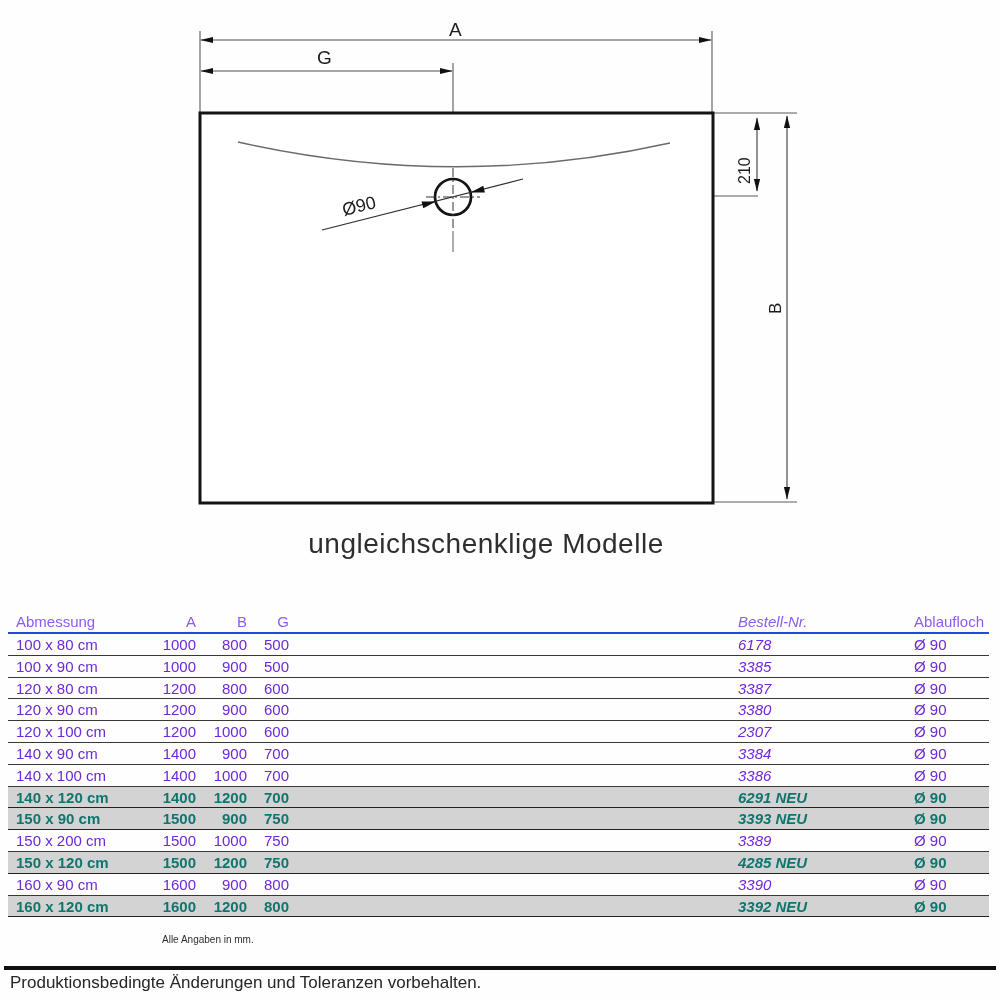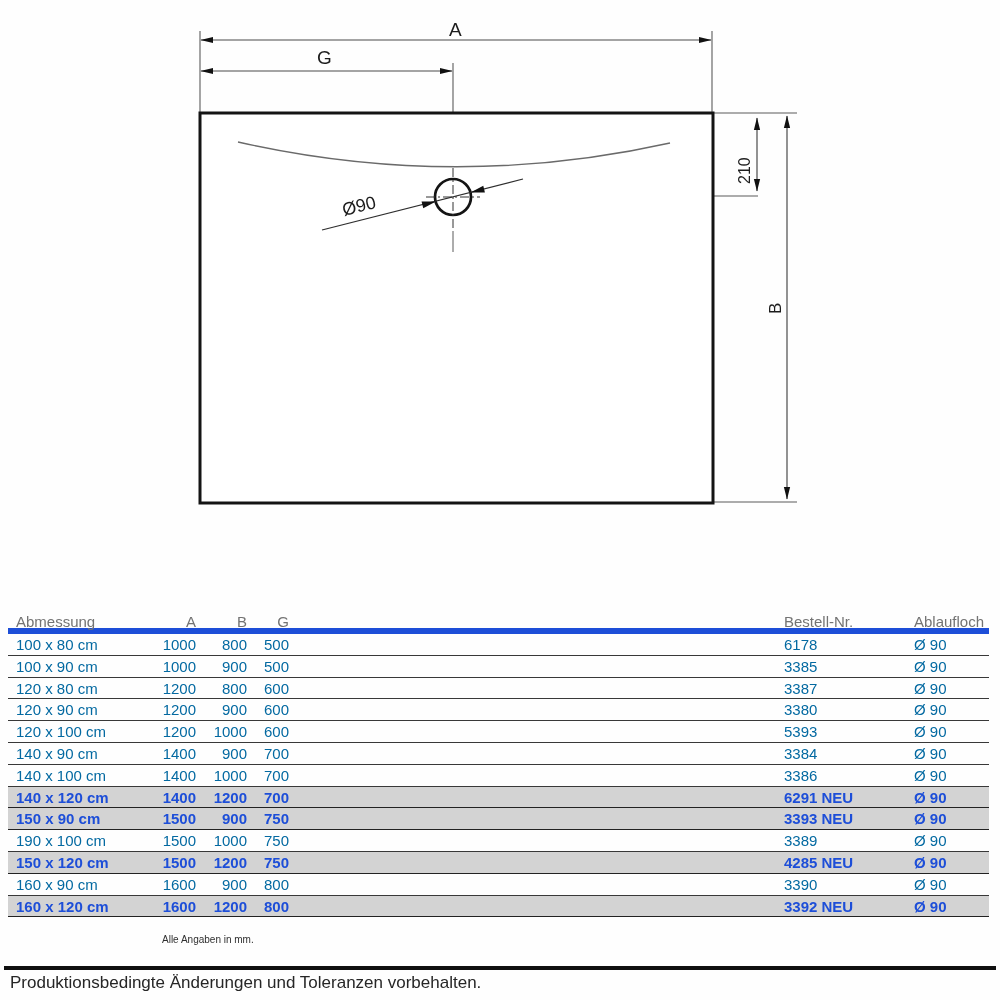--- a/index.html
+++ b/index.html
@@ -87,6 +87,7 @@
     <text class="dimtext" font-size="17" transform="translate(781,314) rotate(-90)">B</text>
   </svg>
 
+  <div id="model-title">ungleichschenklige Modelle</div>
 
   <div id="spec-table">
 

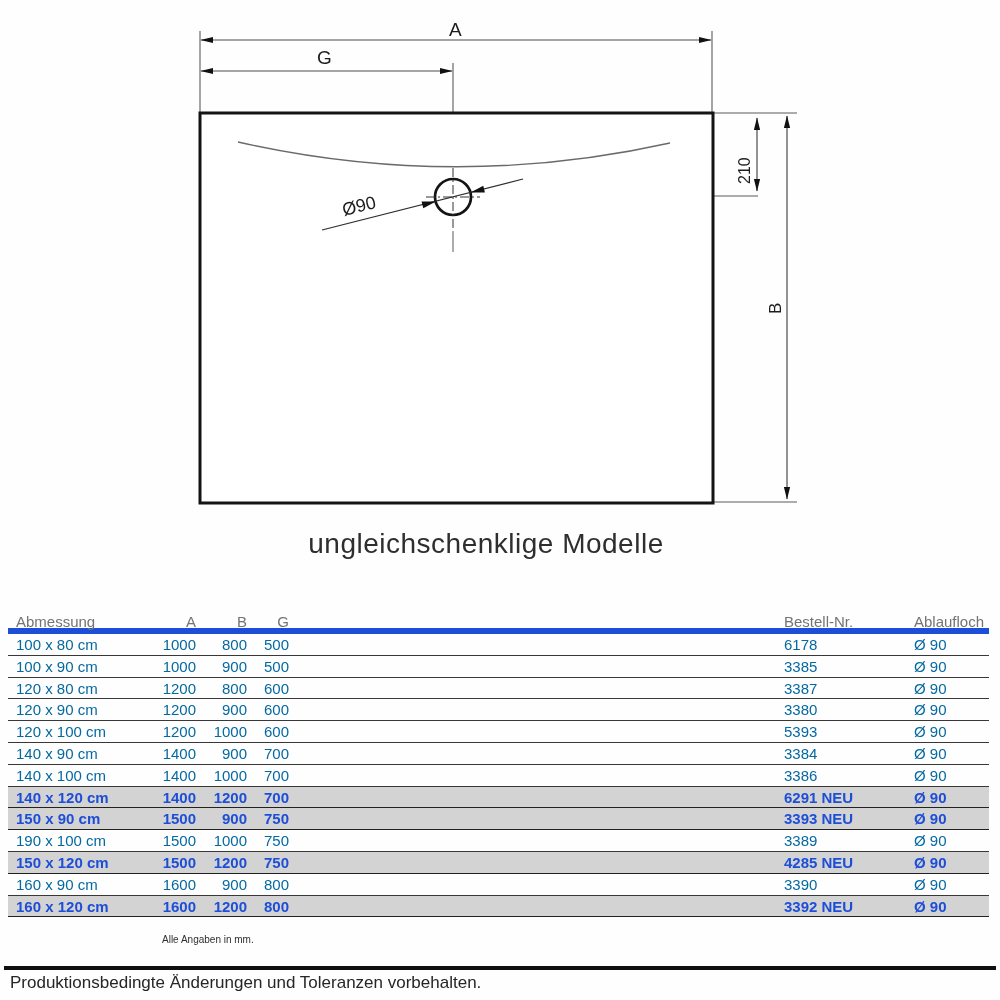--- a/index.html
+++ b/index.html
@@ -18,7 +18,7 @@
   
   #spec-table{position:absolute;left:8px;top:607px;width:981px;font-size:15px;}
   .thead,.trow{position:relative;box-sizing:border-box;width:100%;}
-  .thead{height:27px;border-bottom:6px solid #1d4ed8;color:#737373;}
+  .thead{height:27px;border-bottom:2px solid #1d4ed8;color:#8b5cf6;}
   .trow{height:21.8px;border-bottom:1.7px solid #383838;color:#0369a1;}
   .trow.hl{background:#d3d3d3;color:#1d4ed8;font-weight:bold;border-bottom:1.9px solid #222;}
   .cell{position:absolute;top:2px;white-space:nowrap;line-height:18px;}

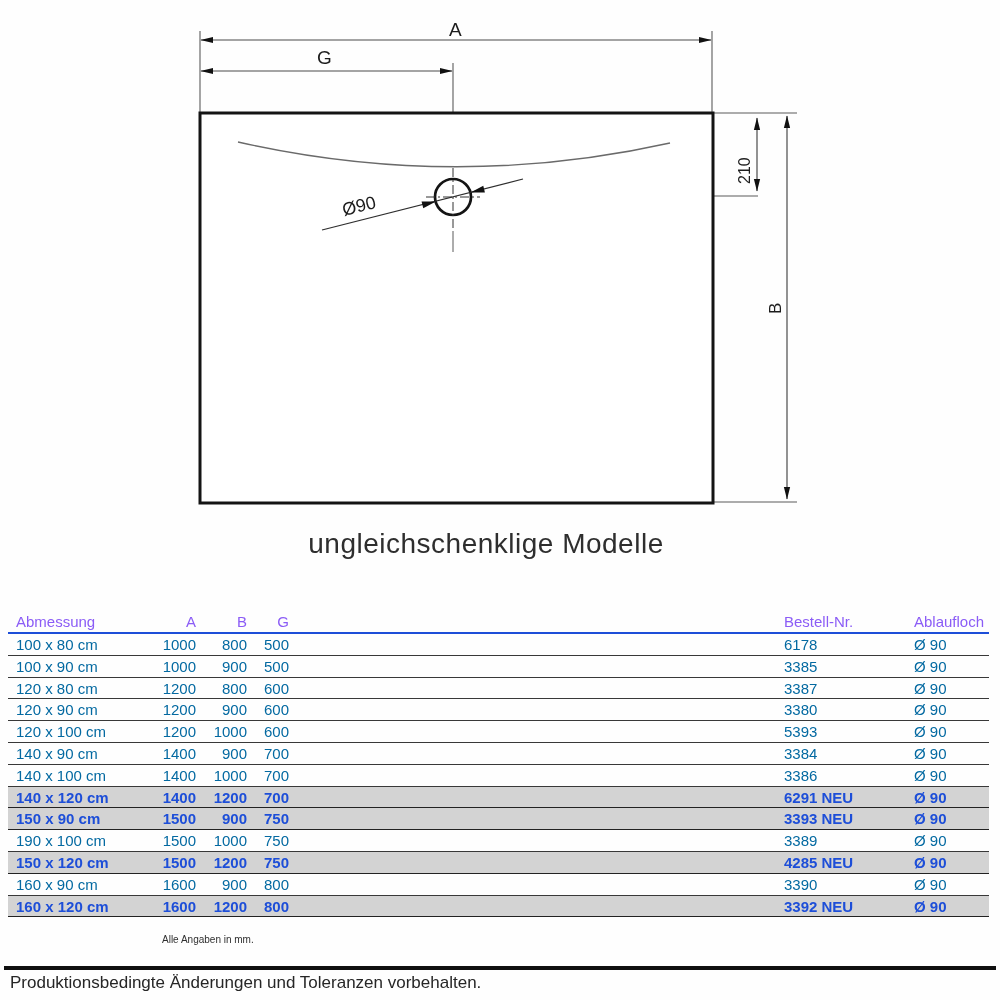--- a/index.html
+++ b/index.html
@@ -26,7 +26,7 @@
   .c-a    {left:140px;width:48px;text-align:right;}
   .c-b    {left:200px;width:39px;text-align:right;}
   .c-g    {left:243px;width:38px;text-align:right;}
-  .c-ord  {left:776px;}
+  .c-ord  {left:730px;font-style:italic;}
   .c-drain{left:866px;margin-left:40px;}
   .thead .cell{top:6px;}
   

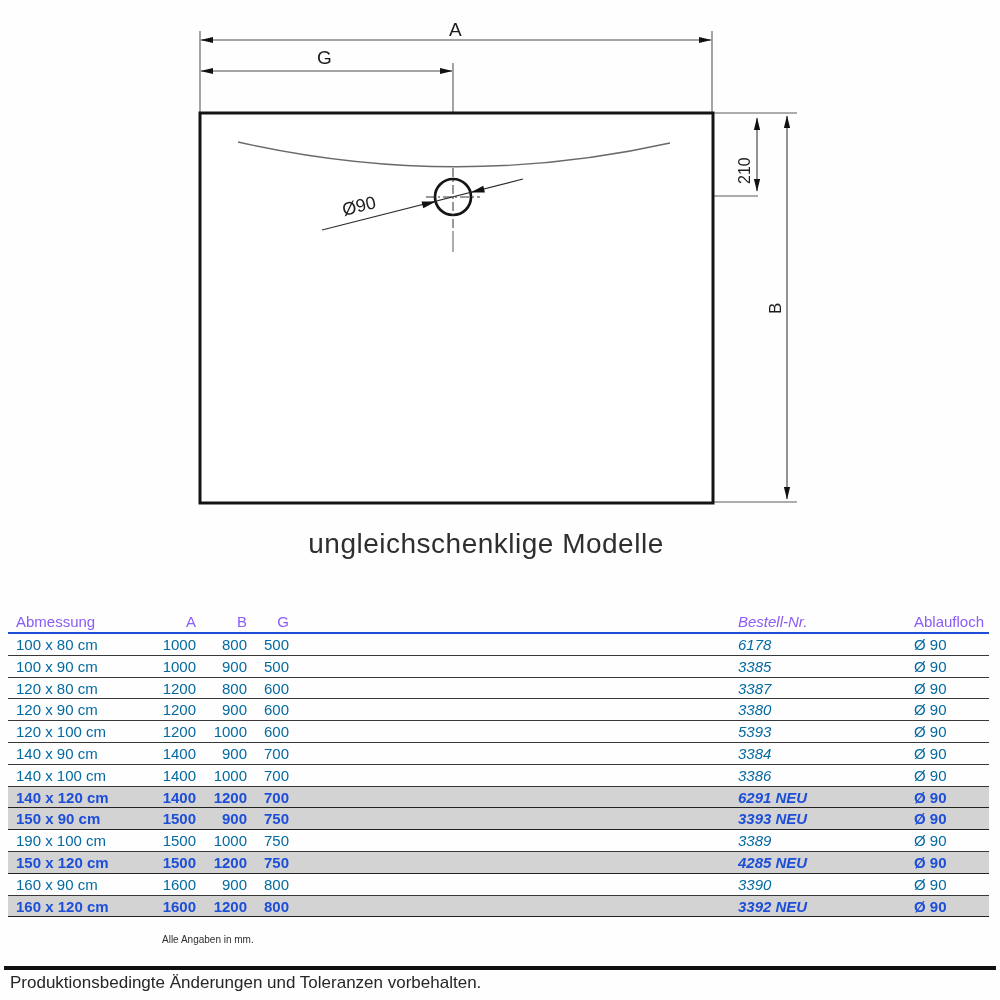--- a/index.html
+++ b/index.html
@@ -19,7 +19,7 @@
   #spec-table{position:absolute;left:8px;top:607px;width:981px;font-size:15px;}
   .thead,.trow{position:relative;box-sizing:border-box;width:100%;}
   .thead{height:27px;border-bottom:2px solid #1d4ed8;color:#8b5cf6;}
-  .trow{height:21.8px;border-bottom:1.7px solid #383838;color:#0369a1;}
+  .trow{height:21.8px;border-bottom:1.7px solid #383838;color:#6d28d9;}
   .trow.hl{background:#d3d3d3;color:#1d4ed8;font-weight:bold;border-bottom:1.9px solid #222;}
   .cell{position:absolute;top:2px;white-space:nowrap;line-height:18px;}
   .c-size {left:8px;}

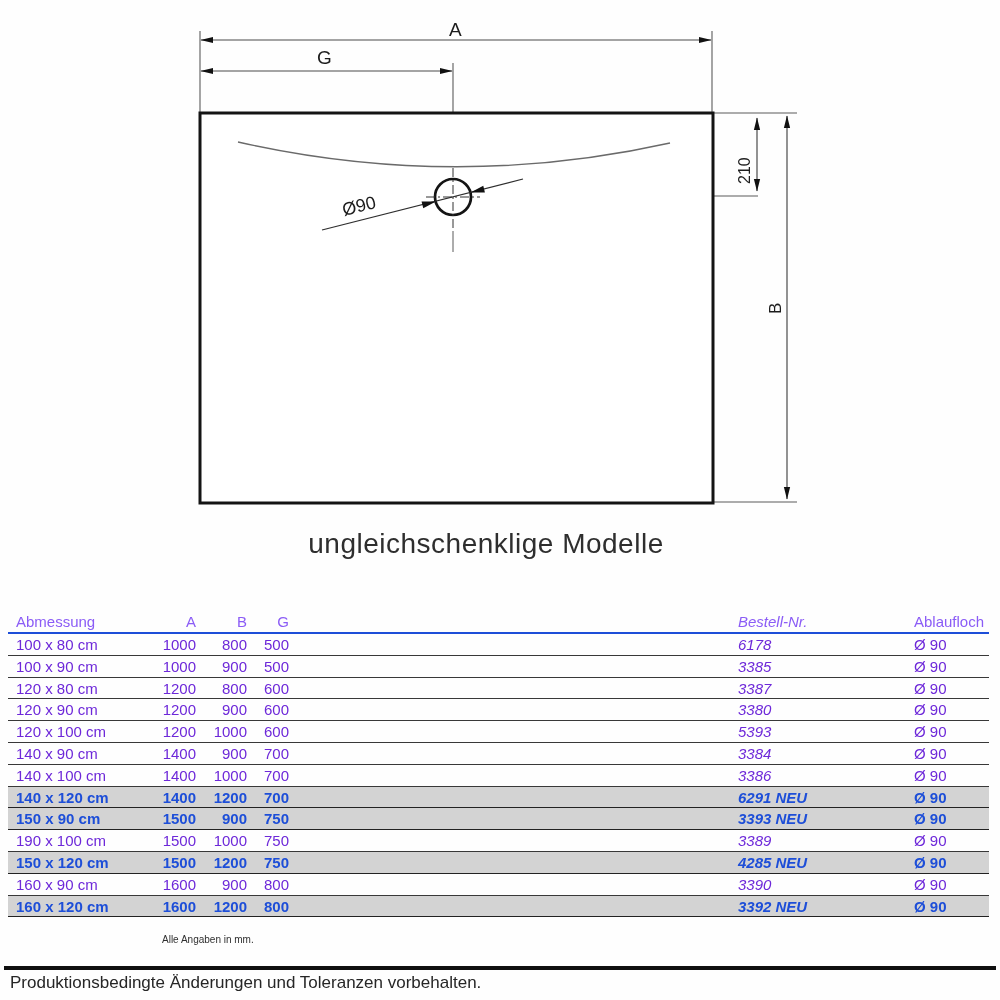--- a/index.html
+++ b/index.html
@@ -137,7 +137,7 @@
       <span class="cell c-a">1200</span>
       <span class="cell c-b">1000</span>
       <span class="cell c-g">600</span>
-      <span class="cell c-ord">5393</span>
+      <span class="cell c-ord">2307</span>
       <span class="cell c-drain">Ø 90</span>
     </div>
     <div class="trow">

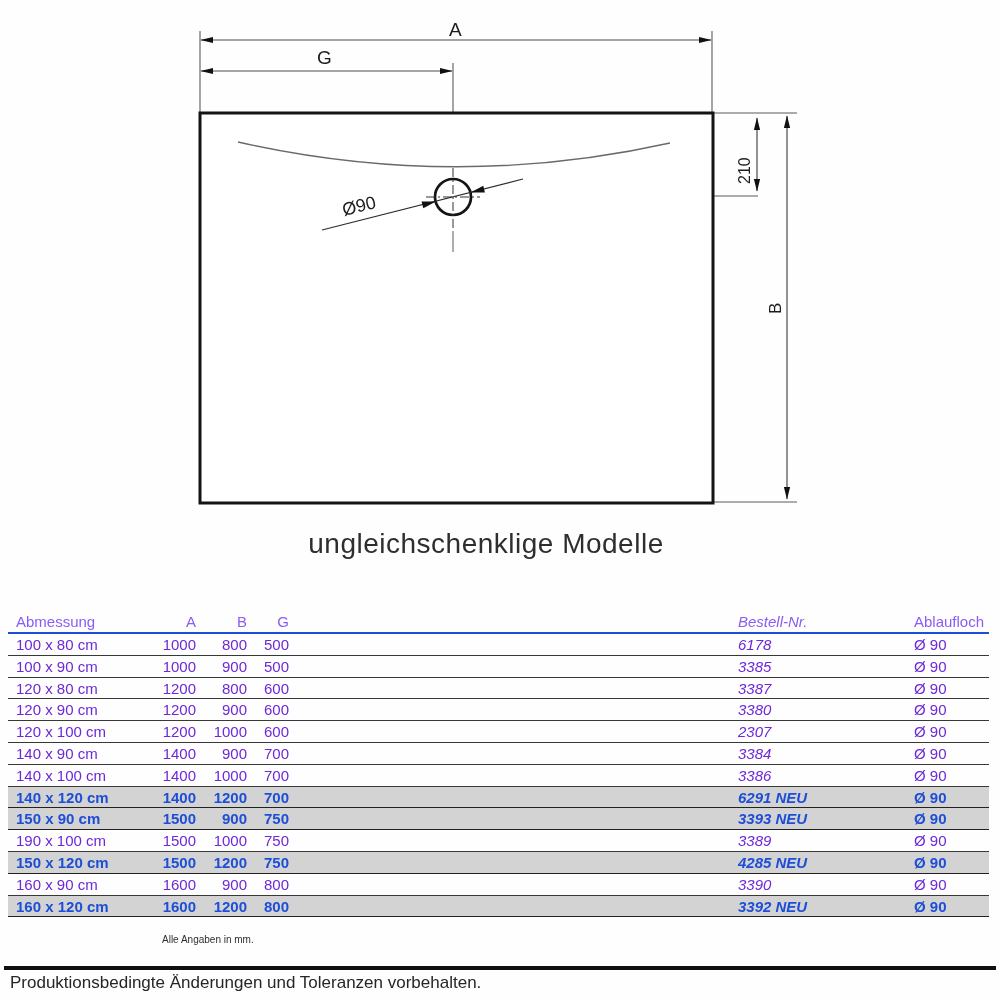--- a/index.html
+++ b/index.html
@@ -20,7 +20,7 @@
   .thead,.trow{position:relative;box-sizing:border-box;width:100%;}
   .thead{height:27px;border-bottom:2px solid #1d4ed8;color:#8b5cf6;}
   .trow{height:21.8px;border-bottom:1.7px solid #383838;color:#6d28d9;}
-  .trow.hl{background:#d3d3d3;color:#1d4ed8;font-weight:bold;border-bottom:1.9px solid #222;}
+  .trow.hl{background:#d3d3d3;color:#0f766e;font-weight:bold;border-bottom:1.9px solid #222;}
   .cell{position:absolute;top:2px;white-space:nowrap;line-height:18px;}
   .c-size {left:8px;}
   .c-a    {left:140px;width:48px;text-align:right;}

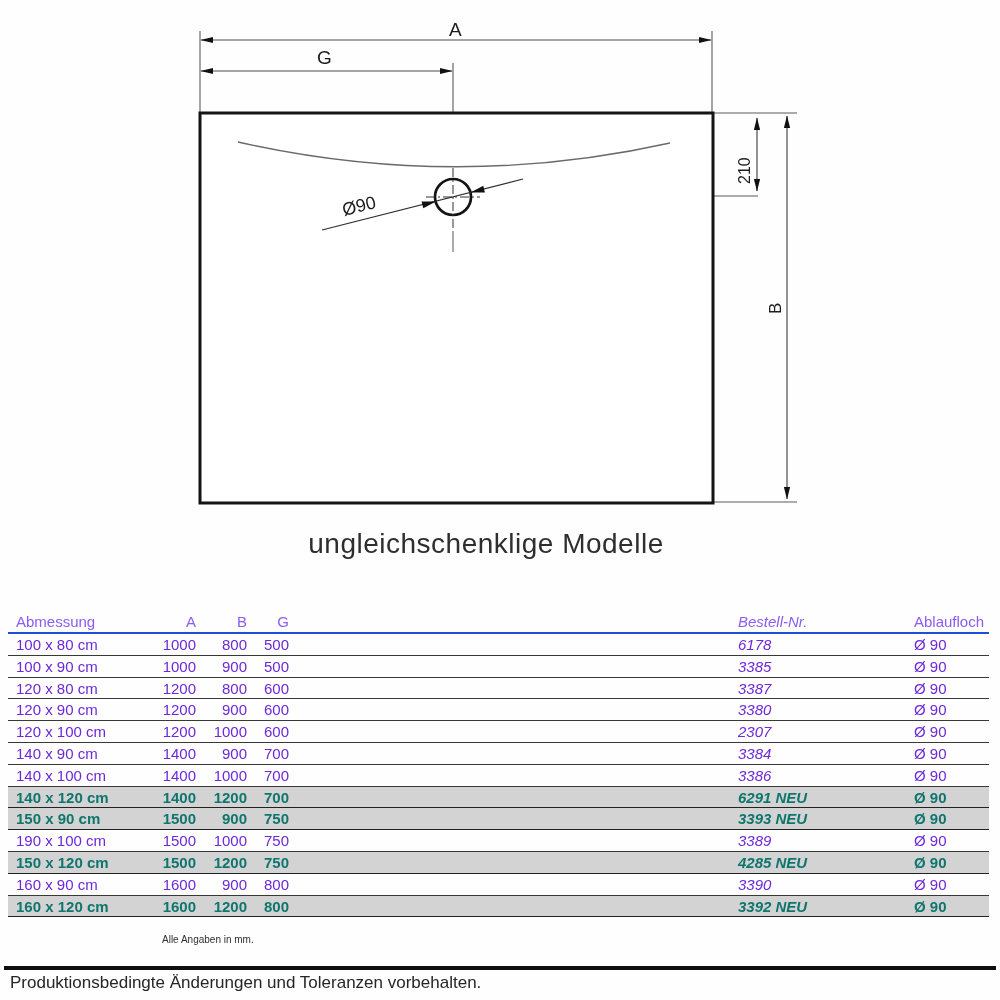--- a/index.html
+++ b/index.html
@@ -173,7 +173,7 @@
       <span class="cell c-drain">Ø 90</span>
     </div>
     <div class="trow">
-      <span class="cell c-size">190 x 100 cm</span>
+      <span class="cell c-size">150 x 200 cm</span>
       <span class="cell c-a">1500</span>
       <span class="cell c-b">1000</span>
       <span class="cell c-g">750</span>

